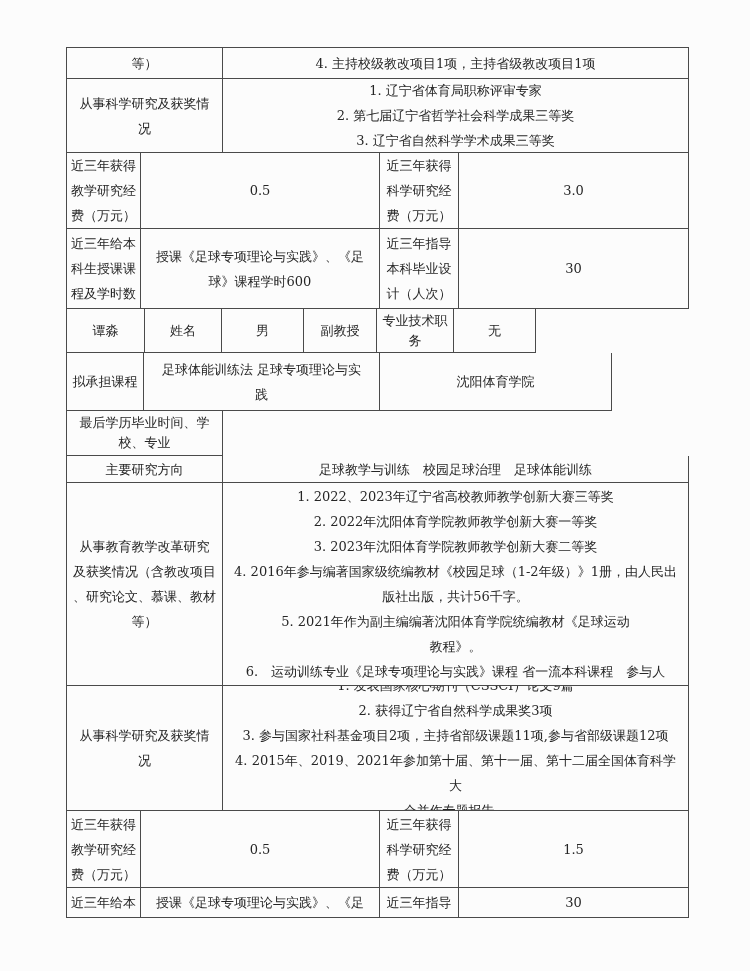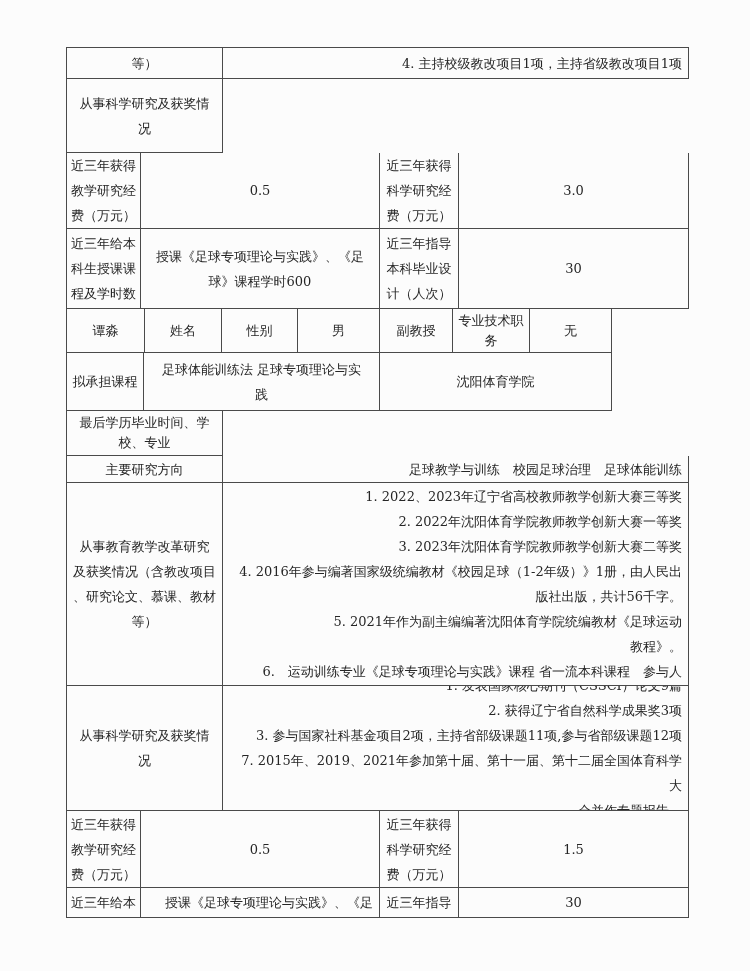--- a/index.html
+++ b/index.html
@@ -33,7 +33,7 @@
     flex: 0 0 auto;
   }
   .ctr { text-align: center; padding: 0 4px; }
-  .lft { text-align: right; padding: 0 6px; }
+  .lft { text-align: center; padding: 0 6px; }
   .lh20 { line-height: 20px; }
 </style>
 </head>

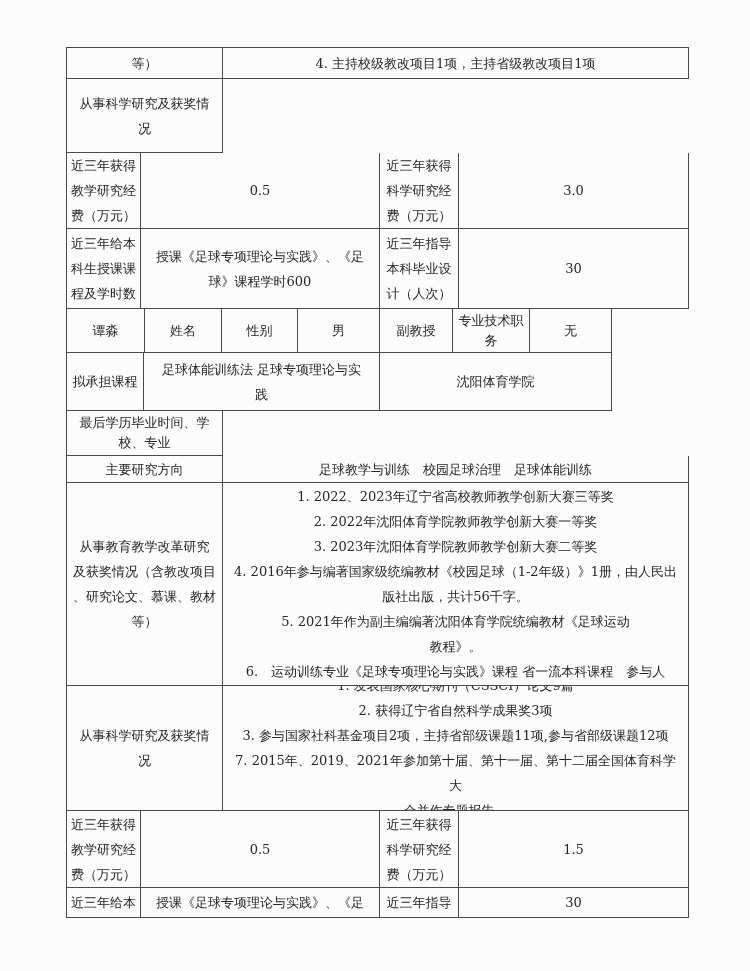--- a/index.html
+++ b/index.html
@@ -50,6 +50,9 @@
     <div class="row">
       <div class="cell ctr" style="width:156px;height:74px">从事科学研究及获奖情
 况</div>
+      <div class="cell lft" style="width:466px;height:74px">1. 辽宁省体育局职称评审专家
+2. 第七届辽宁省哲学社会科学成果三等奖
+3. 辽宁省自然科学学术成果三等奖</div>
     </div>
 
     <div class="row">

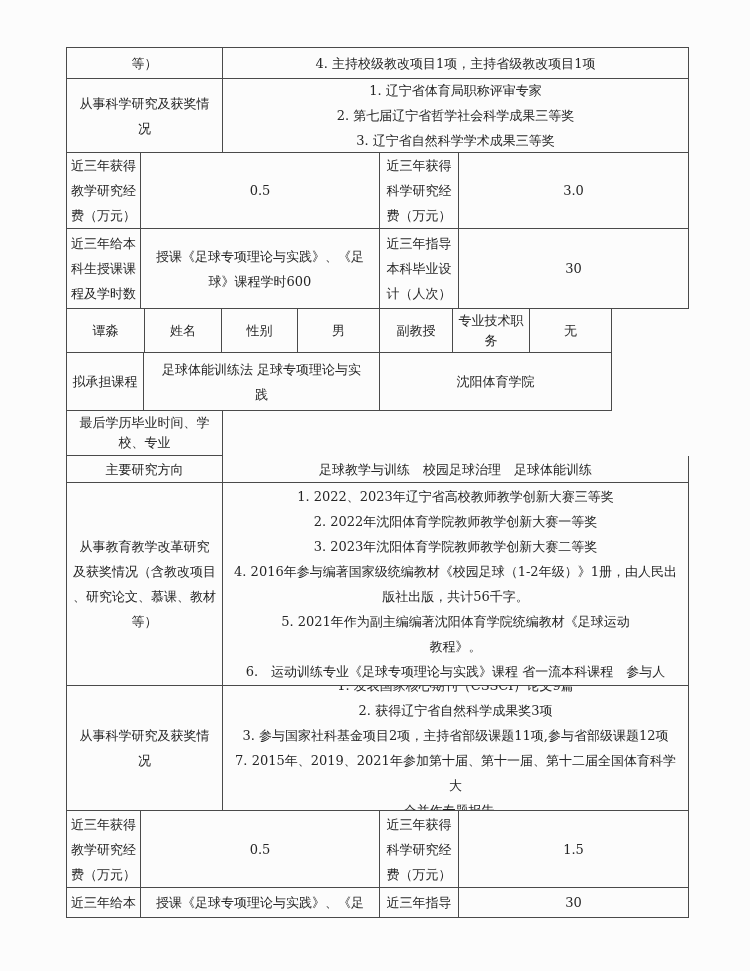--- a/index.html
+++ b/index.html
@@ -81,7 +81,6 @@
     <div class="row">
       <div class="cell ctr lh20" style="width:78px;height:44px">谭淼</div>
       <div class="cell ctr lh20" style="width:77px;height:44px">姓名</div>
-      <div class="cell ctr lh20" style="width:76px;height:44px">性别</div>
       <div class="cell ctr lh20" style="width:82px;height:44px">男</div>
       <div class="cell ctr lh20" style="width:73px;height:44px">副教授</div>
       <div class="cell ctr lh20" style="width:77px;height:44px">专业技术职

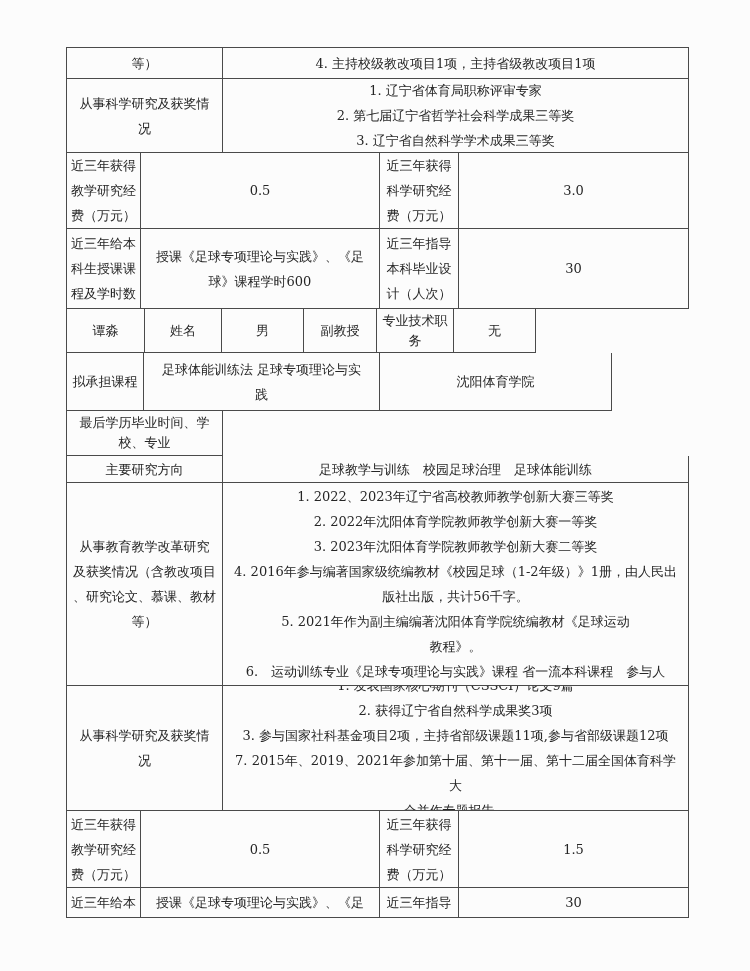--- a/index.html
+++ b/index.html
@@ -126,7 +126,7 @@
       <div class="cell lft" style="width:466px;height:125px">1. 发表国家核心期刊（CSSCI）论文9篇
 2. 获得辽宁省自然科学成果奖3项
 3. 参与国家社科基金项目2项，主持省部级课题11项,参与省部级课题12项
-7. 2015年、2019、2021年参加第十届、第十一届、第十二届全国体育科学大
+4. 2015年、2019、2021年参加第十届、第十一届、第十二届全国体育科学大
 会并作专题报告。</div>
     </div>
 

